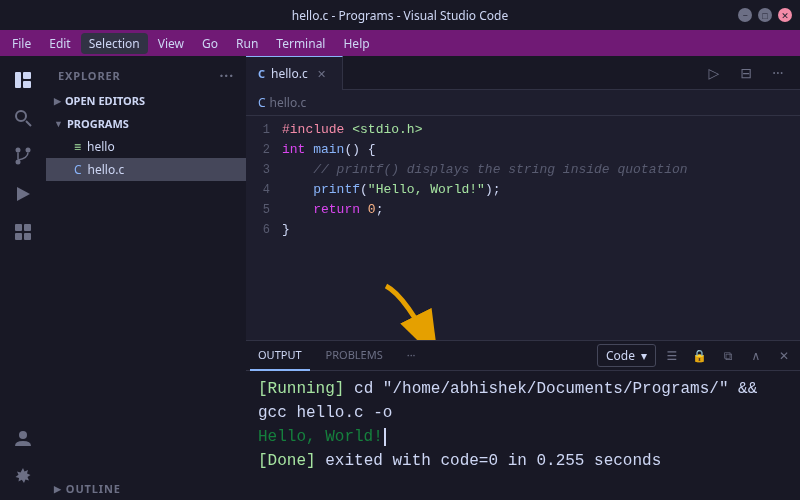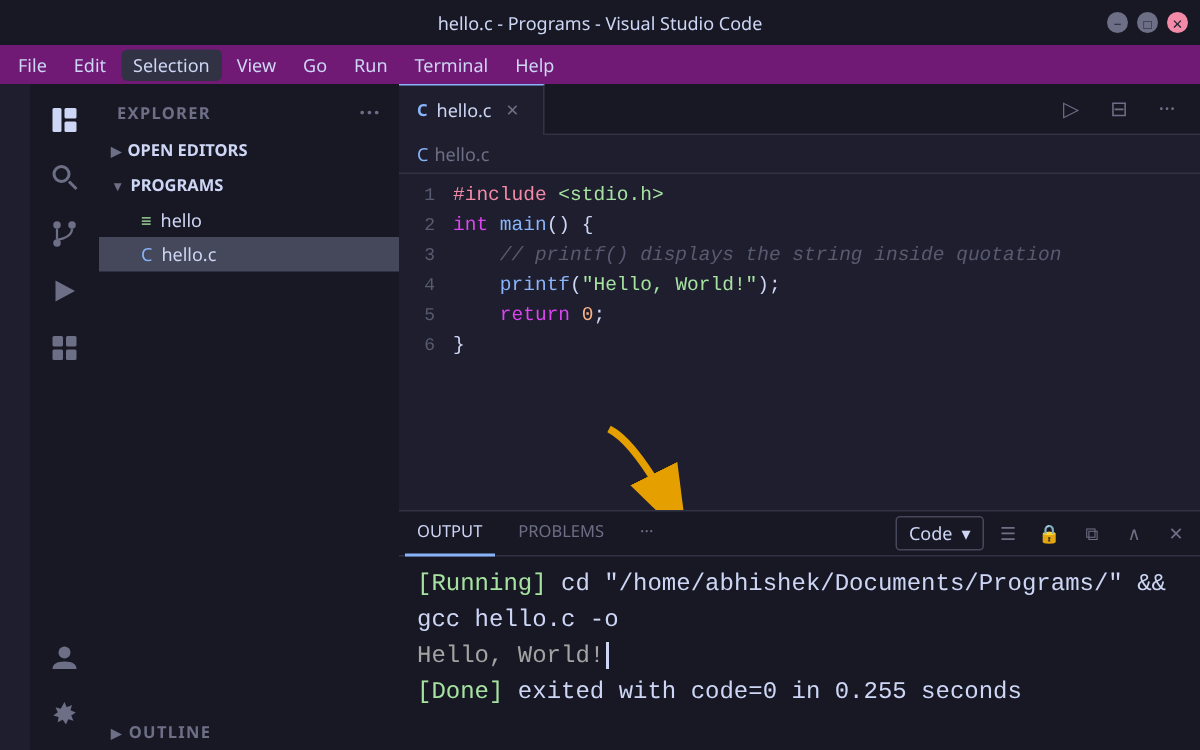--- a/index.html
+++ b/index.html
@@ -72,7 +72,6 @@
       display: flex;
       flex: 1;
       overflow: hidden;
-      padding-left: 20px;
     }
 
     

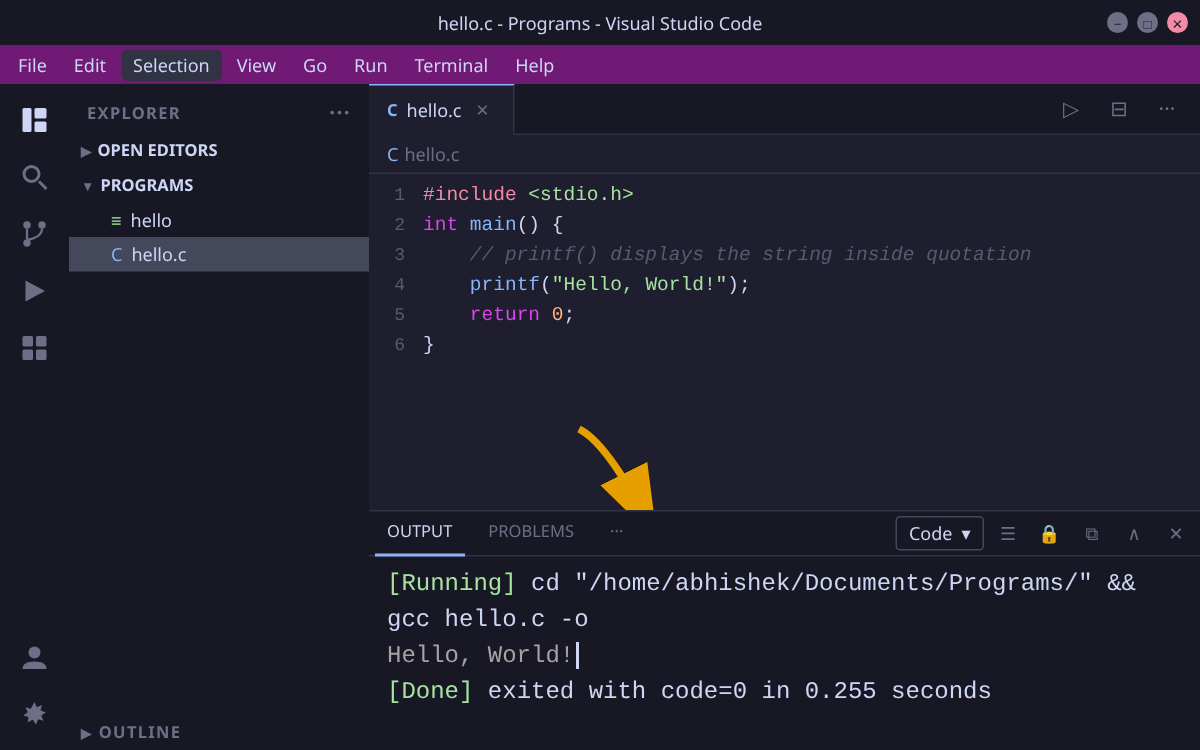--- a/index.html
+++ b/index.html
@@ -365,7 +365,7 @@
     .term-running { color: #a6e3a1; }
     .term-cmd { color: #cdd6f4; }
     .term-done { color: #a6e3a1; }
-    .term-out { color: #a3a3a3; }
+    .term-out { color: #15803d; }
 
     
     .code-editor::-webkit-scrollbar { width: 6px; }

